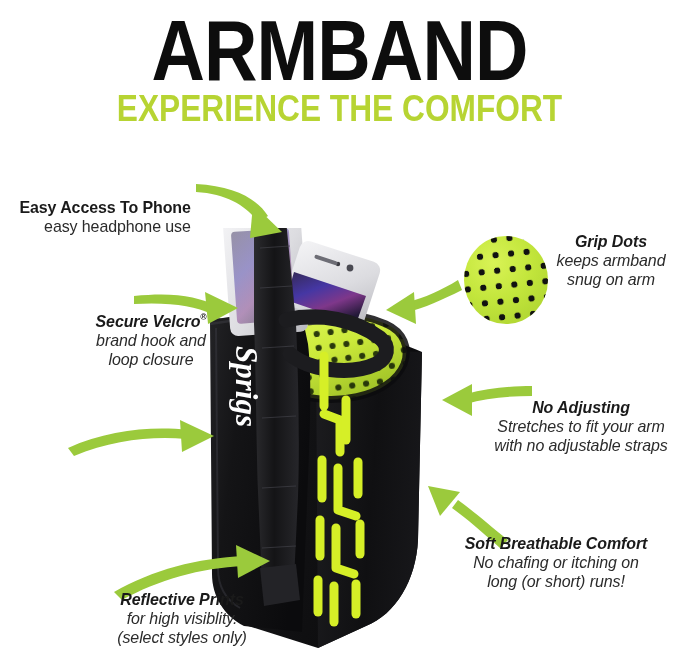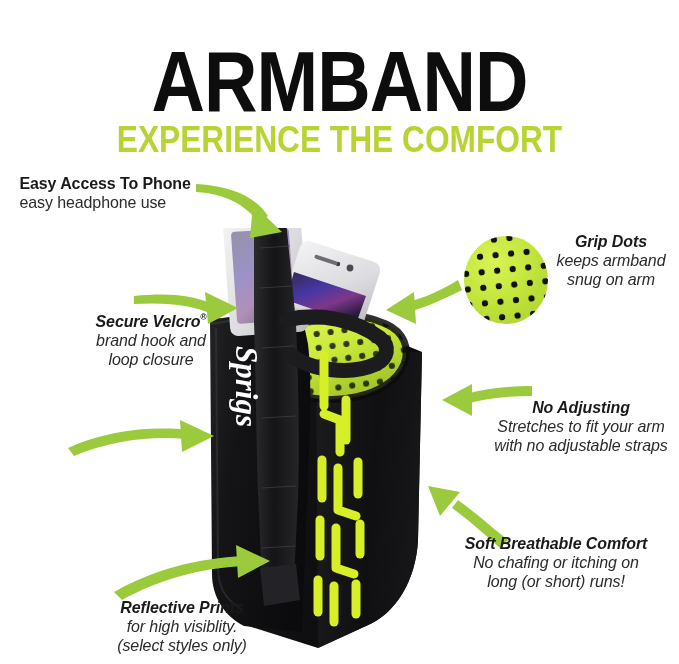--- a/index.html
+++ b/index.html
@@ -24,7 +24,6 @@
     top: 0;
     width: 679px;
     text-align: center;
-    margin-top: 31px;
   }
   .title {
     font-family: "Liberation Sans Narrow", "Liberation Sans", sans-serif;

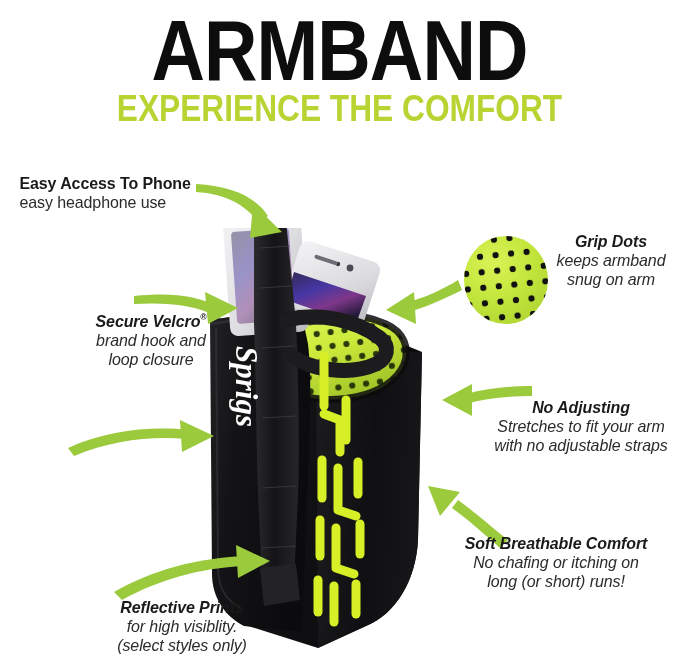--- a/index.html
+++ b/index.html
@@ -83,7 +83,7 @@
   .ta-left   { text-align: left; }
   .ta-center { text-align: center; font-style: italic; }
 
-  .co-easy-access   { left: 14px;  top: 174px; }
+  .co-easy-access   { left: 14px;  top: 198px; text-align: right; }
   .co-velcro        { left: 46px;  top: 308px; width: 210px; }
   .co-performance   { left: 2px;   top: 462px; width: 256px; }
   .co-reflective    { left: 74px;  top: 590px; width: 216px; margin-top: 8px; }

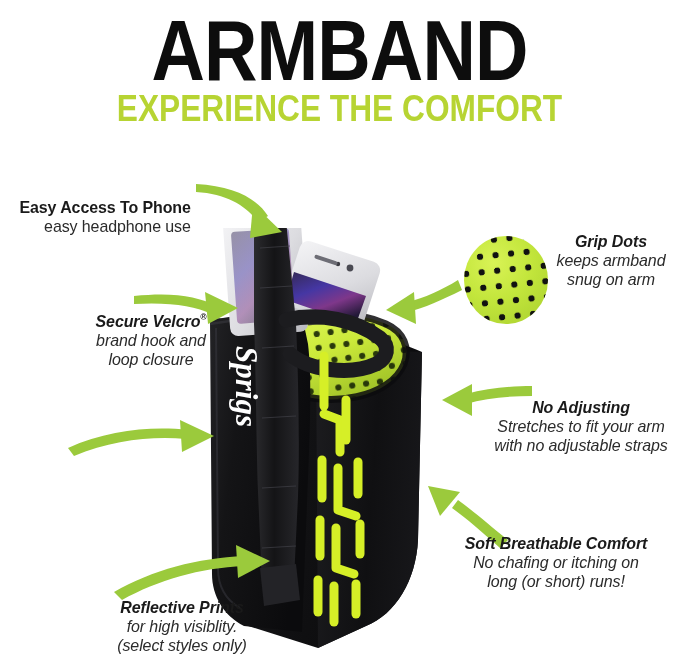--- a/index.html
+++ b/index.html
@@ -86,7 +86,7 @@
   .co-easy-access   { left: 14px;  top: 198px; text-align: right; }
   .co-velcro        { left: 46px;  top: 308px; width: 210px; }
   .co-performance   { left: 2px;   top: 462px; width: 256px; }
-  .co-reflective    { left: 74px;  top: 590px; width: 216px; margin-top: 8px; }
+  .co-reflective    { left: 74px;  top: 590px; width: 216px; }
   .co-gripdots      { left: 548px; top: 232px; width: 126px; }
   .co-noadjusting   { left: 486px; top: 398px; width: 190px; }
   .co-softcomfort   { left: 436px; top: 534px; width: 240px; }

